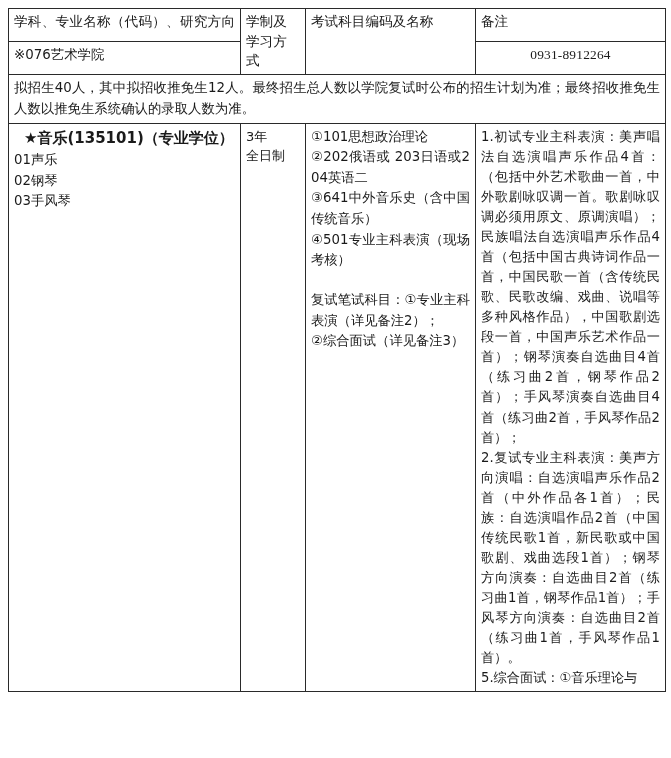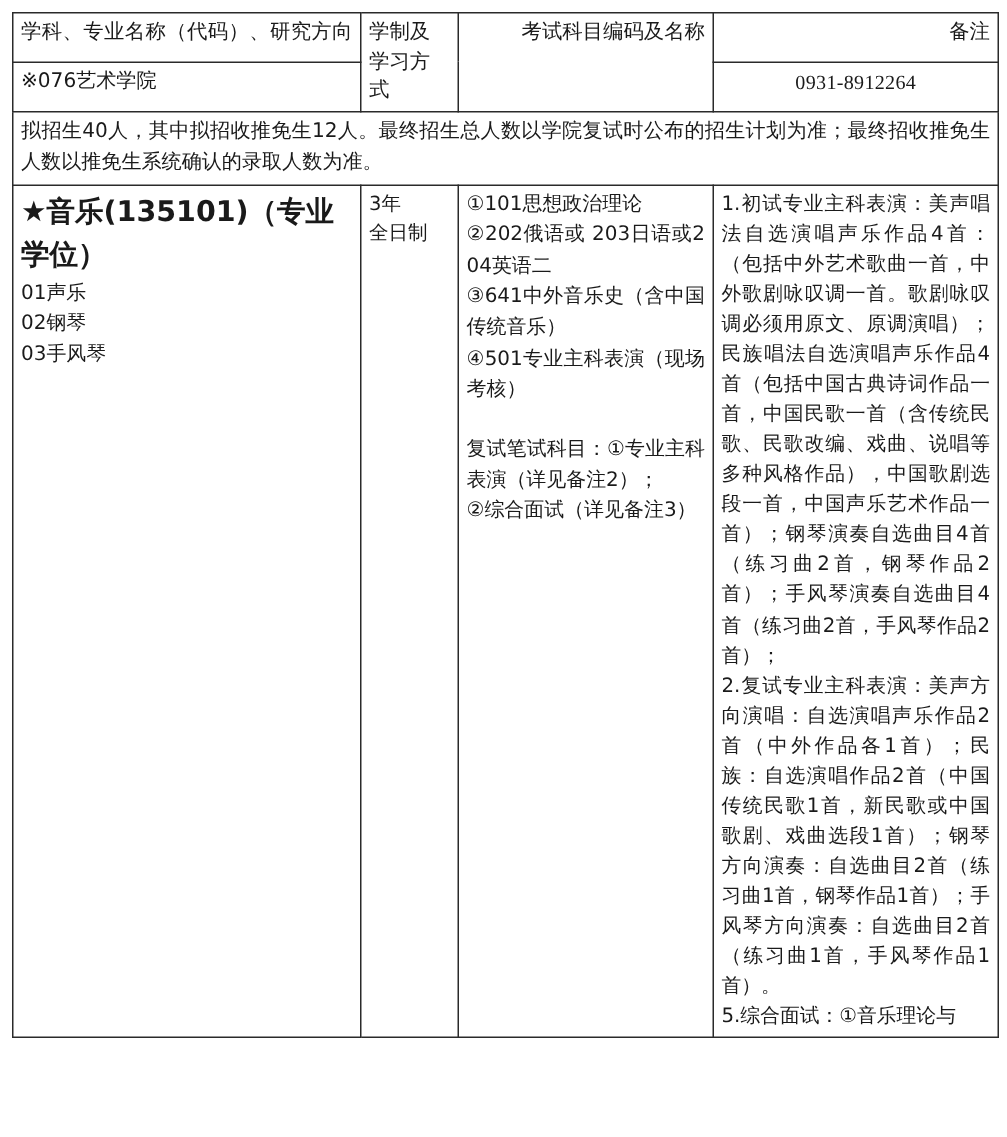--- a/index.html
+++ b/index.html
@@ -50,7 +50,7 @@
 
   
   th.hd {
-    text-align: right;
+    text-align: left;
     vertical-align: middle;
     font-size: 13.6px;
     line-height: 1.45;

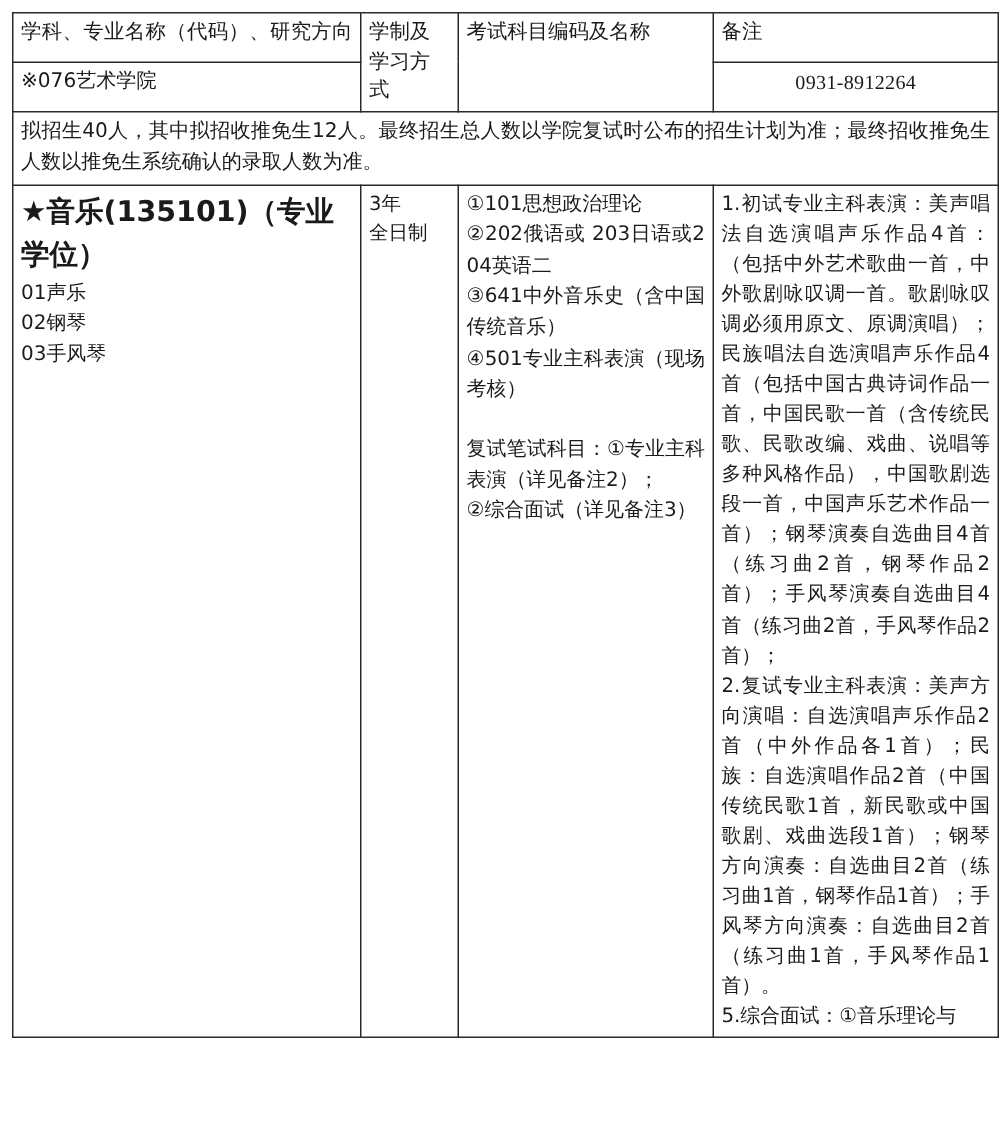--- a/index.html
+++ b/index.html
@@ -109,7 +109,8 @@
   .major-title {
     font-weight: bold;
     display: block;
-    font-size: 19px;
+    font-size: 15px;
+    margin-left: 10px;
   }
   .direction-line {
     display: block;

